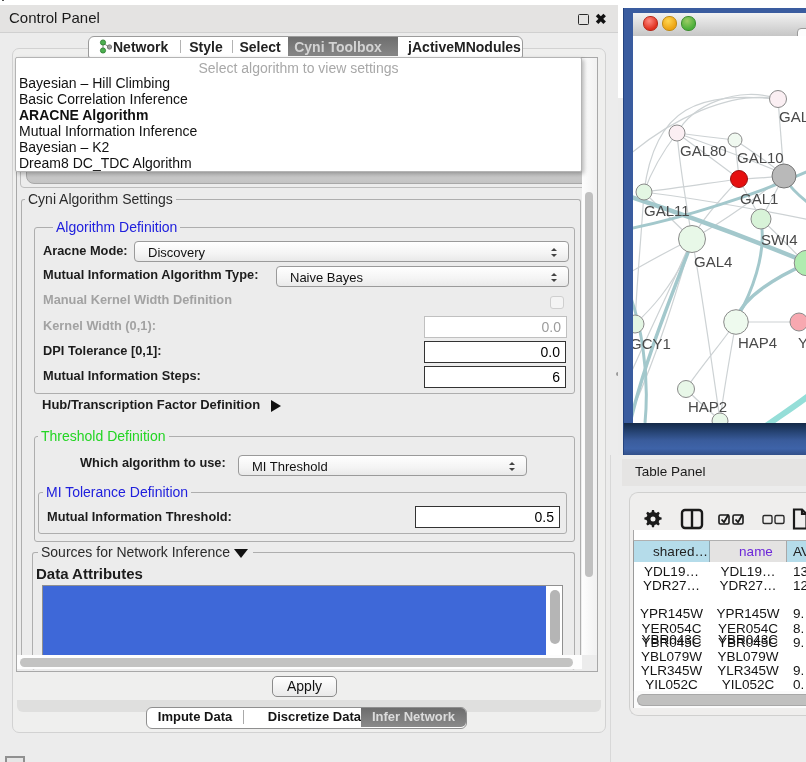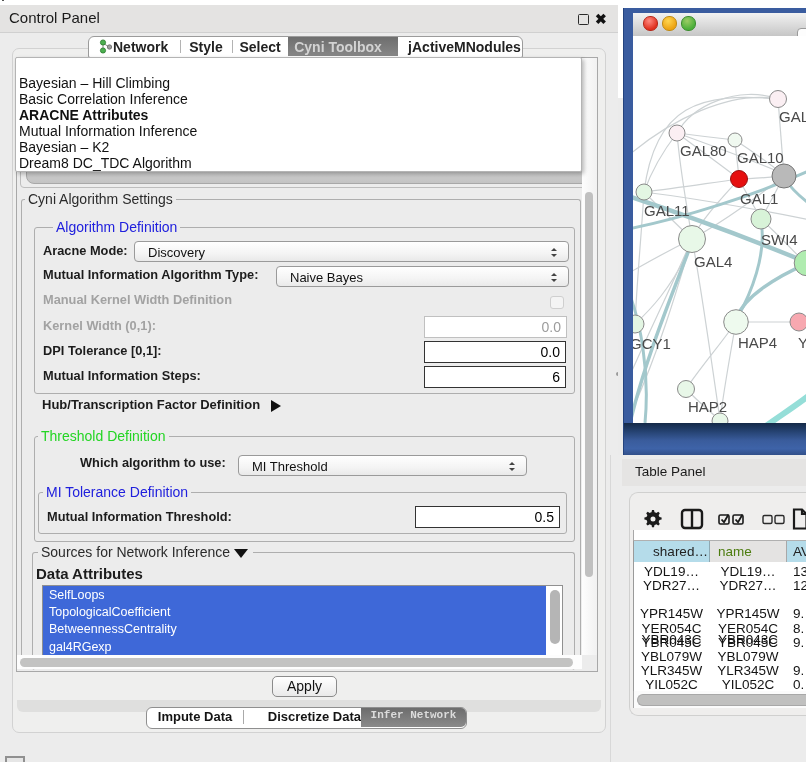--- a/index.html
+++ b/index.html
@@ -126,6 +126,7 @@
 </div>
 
 <div class="abs" style="left:15px;top:57px;width:565px;height:113px;background:#fff;border:1px solid #b4b4b4;border-radius:2px;box-shadow:2px 2px 4px rgba(0,0,0,0.28);z-index:10;">
+  <div class="abs" style="left:0;top:2px;width:565px;text-align:center;font-size:14px;color:#a8a8a8;">Select algorithm to view settings</div>
   <div class="abs" style="left:3px;top:17px;font-size:14px;color:#111;line-height:16.1px;white-space:nowrap;">Bayesian – Hill Climbing<br>Basic Correlation Inference<br><b>ARACNE Attributes</b><br>Mutual Information Inference<br>Bayesian – K2<br>Dream8 DC_TDC Algorithm</div>
 </div>
 

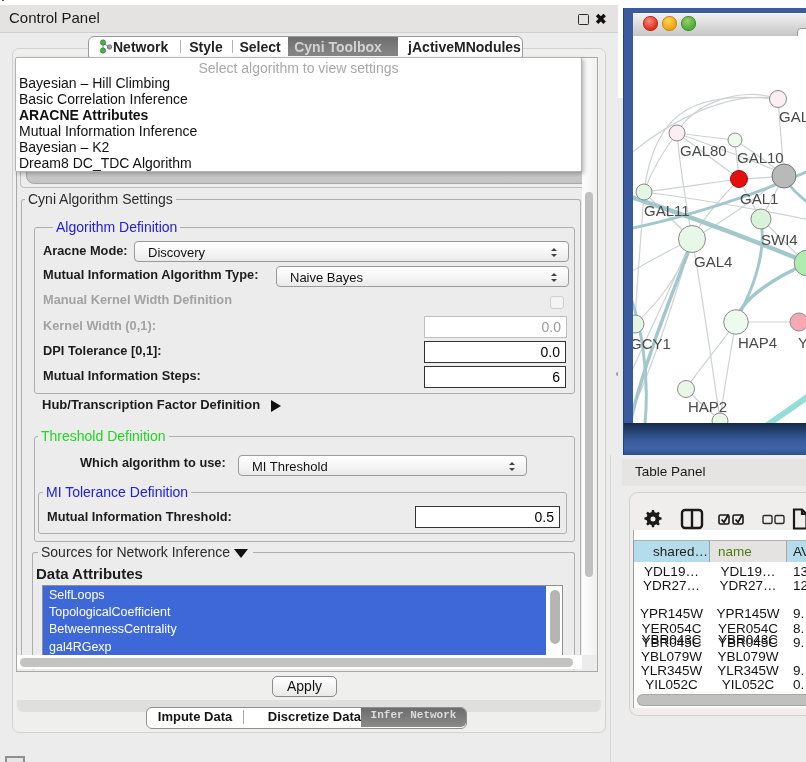--- a/index.html
+++ b/index.html
@@ -127,7 +127,7 @@
 
 <div class="abs" style="left:15px;top:57px;width:565px;height:113px;background:#fff;border:1px solid #b4b4b4;border-radius:2px;box-shadow:2px 2px 4px rgba(0,0,0,0.28);z-index:10;">
   <div class="abs" style="left:0;top:2px;width:565px;text-align:center;font-size:14px;color:#a8a8a8;">Select algorithm to view settings</div>
-  <div class="abs" style="left:3px;top:17px;font-size:14px;color:#111;line-height:16.1px;white-space:nowrap;">Bayesian – Hill Climbing<br>Basic Correlation Inference<br><b>ARACNE Attributes</b><br>Mutual Information Inference<br>Bayesian – K2<br>Dream8 DC_TDC Algorithm</div>
+  <div class="abs" style="left:3px;top:17px;font-size:14px;color:#111;line-height:16.1px;white-space:nowrap;">Bayesian – Hill Climbing<br>Basic Correlation Inference<br><b>ARACNE Algorithm</b><br>Mutual Information Inference<br>Bayesian – K2<br>Dream8 DC_TDC Algorithm</div>
 </div>
 
 <div class="abs" style="left:272px;top:676px;width:63px;height:19px;background:linear-gradient(#ffffff,#e9e9e9);border:1px solid #8b8b8b;border-radius:5px;text-align:center;font-size:14px;color:#111;"><span style="position:relative;top:1px;">Apply</span></div>

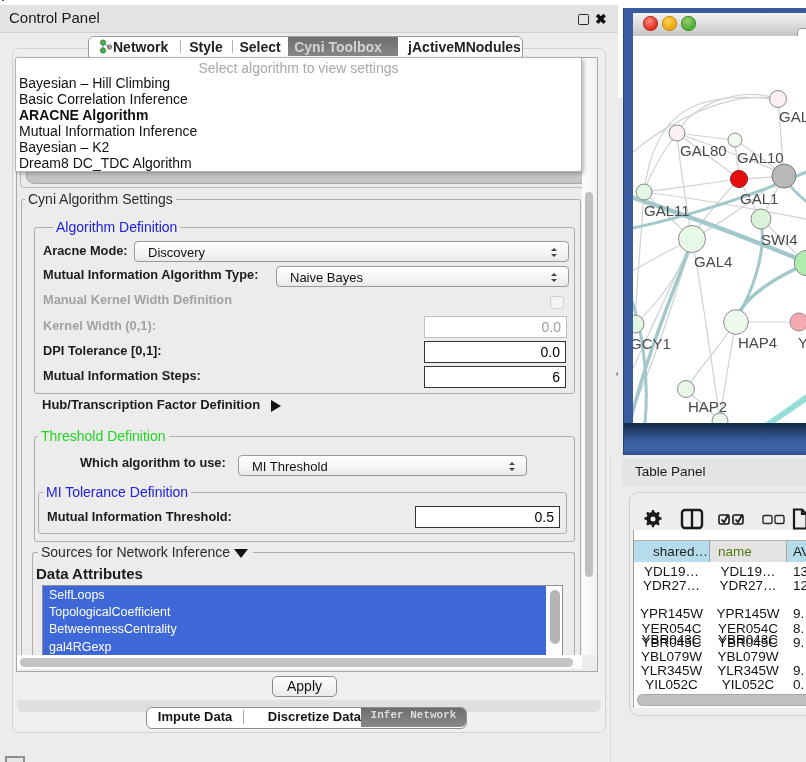--- a/index.html
+++ b/index.html
@@ -260,7 +260,7 @@
 <div class="abs" style="left:633px;top:530px;width:173px;height:10px;background:#fff;border-left:1px solid #a8a8a8;"></div>
 <div class="abs" style="left:633px;top:540px;width:173px;height:22px;border-top:1px solid #b0b0b0;border-bottom:1px solid #8e8e8e;border-left:1px solid #9a9a9a;overflow:hidden;">
   <div class="abs" style="left:0;top:0;width:75px;height:22px;background:#b5dcea;border-right:1px solid #8ea8b2;text-align:center;font-size:13.5px;color:#222;"><span style="position:relative;top:3px;left:9px;">shared…</span></div>
-  <div class="abs" style="left:76px;top:0;width:76px;height:22px;background:#e4e3e2;border-right:1px solid #a8a8a8;font-size:13.5px;color:#4d7c0f;"><span style="position:relative;top:3px;left:8px;">name</span></div>
+  <div class="abs" style="left:76px;top:0;width:76px;height:22px;background:#e4e3e2;border-right:1px solid #a8a8a8;text-align:center;font-size:13.5px;color:#6d28d9;"><span style="position:relative;top:3px;left:8px;">name</span></div>
   <div class="abs" style="left:153px;top:0;width:20px;height:22px;background:#b5dcea;font-size:13.5px;color:#222;"><span style="position:relative;top:3px;left:6px;">AV</span></div>
 </div>
 

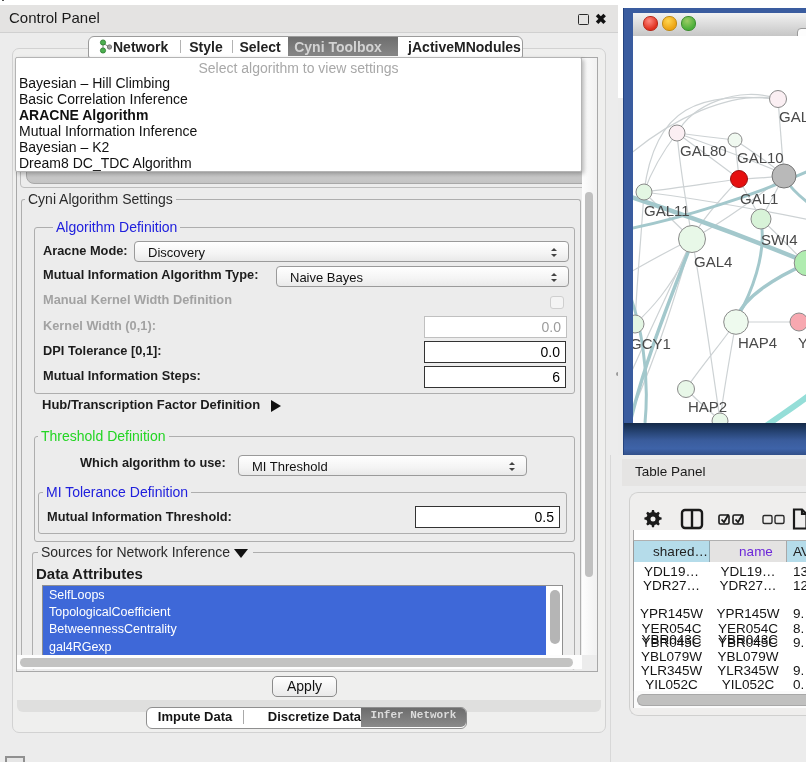--- a/index.html
+++ b/index.html
@@ -121,7 +121,6 @@
 <div class="abs lbl" style="left:36px;top:565px;font-size:15px;">Data Attributes</div>
 <div class="abs" style="left:42px;top:585px;width:519px;height:70px;border:1px solid #909090;background:#fff;">
   <div class="abs" style="left:0;top:0;width:503px;height:70px;background:#3e68d8;"></div>
-  <div class="abs" style="left:6px;top:0.5px;font-size:12.5px;color:#fff;line-height:17.4px;">SelfLoops<br>TopologicalCoefficient<br>BetweennessCentrality<br>gal4RGexp</div>
   <div class="abs" style="left:507px;top:4px;width:10px;height:54px;background:#b5b5b5;border-radius:5px;"></div>
 </div>
 

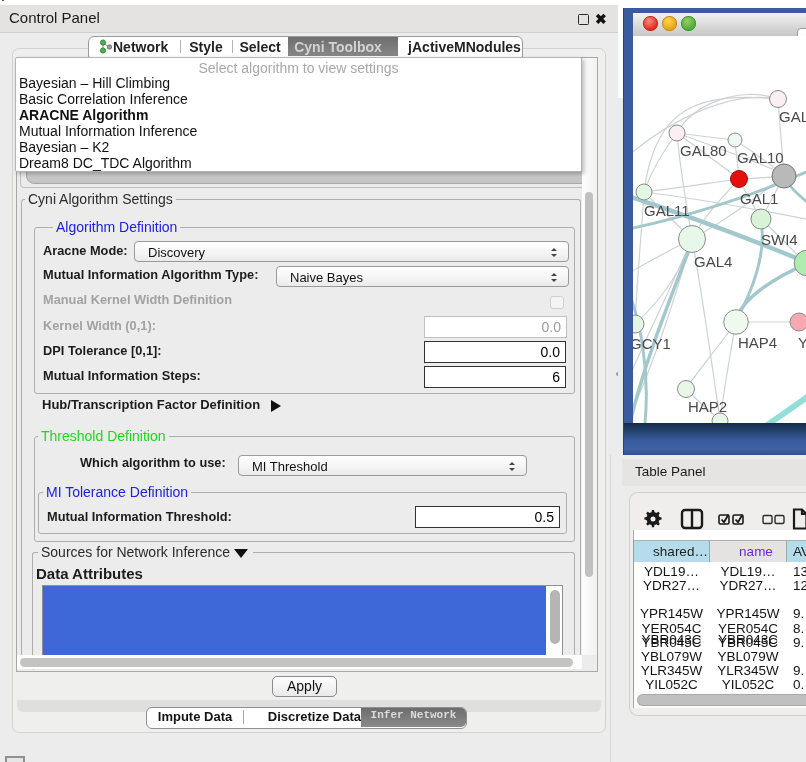--- a/index.html
+++ b/index.html
@@ -135,7 +135,7 @@
 <div class="abs" style="left:147px;top:708px;width:96px;height:18px;font-size:13px;font-weight:bold;color:#141414;text-align:center;"><span style="position:relative;top:1px;">Impute Data</span></div>
 <div class="abs" style="left:243px;top:710px;width:1px;height:14px;background:#aaa;"></div>
 <div class="abs" style="left:244px;top:708px;width:117px;height:18px;font-size:13px;font-weight:bold;color:#141414;text-align:right;"><span style="position:relative;top:1px;">Discretize Data</span></div>
-<div class="abs" style="left:361px;top:708px;width:105px;height:19px;background:linear-gradient(#6d6d6d,#8a8a8a);border-radius:0 5px 5px 0;font-size:11px;font-weight:bold;color:#dcdcdc;text-align:center;font-family:Liberation Mono, monospace;"><span style="position:relative;top:1px;">Infer Network</span></div>
+<div class="abs" style="left:361px;top:708px;width:105px;height:19px;background:linear-gradient(#6d6d6d,#8a8a8a);border-radius:0 5px 5px 0;font-size:13px;font-weight:bold;color:#dcdcdc;text-align:center;"><span style="position:relative;top:1px;">Infer Network</span></div>
 
 <div class="abs" style="left:5px;top:756px;width:16px;height:8px;border:2px solid #909090;background:#e6e6e6;"></div>
 

